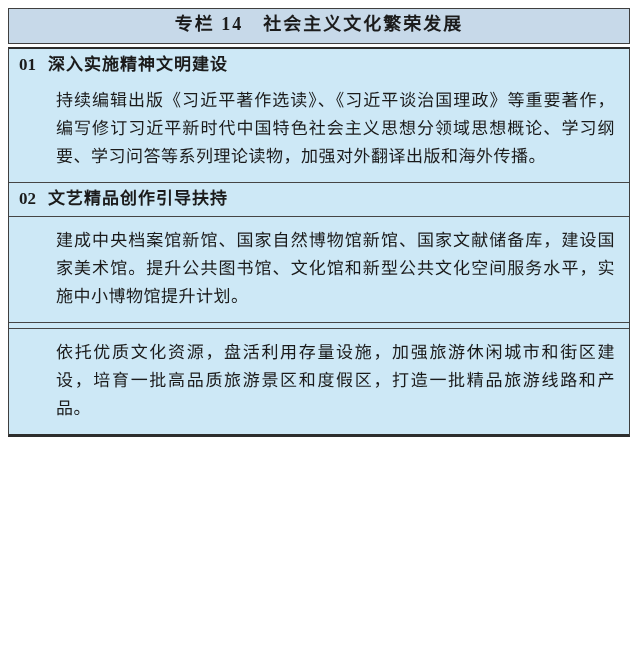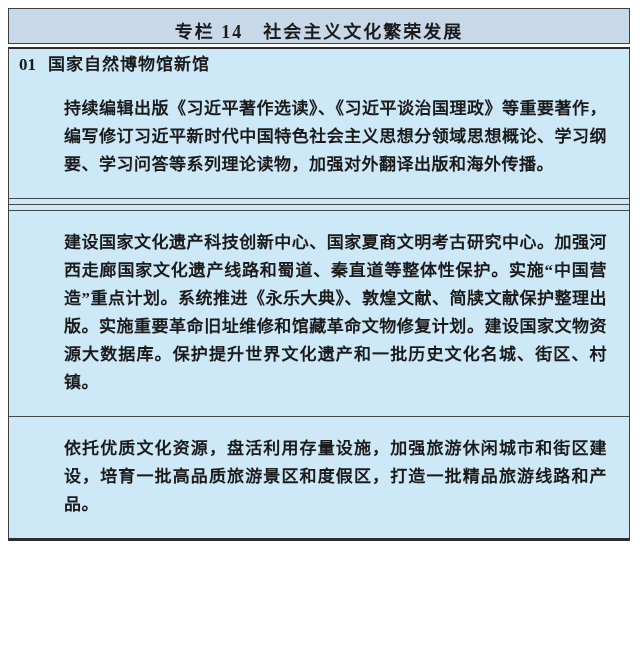--- a/index.html
+++ b/index.html
@@ -21,7 +21,7 @@
     border: 1px solid #3f3f3f;
     height: 34px;
     display: flex;
-    align-items: flex-end;
+    align-items: flex-start;
     justify-content: center;
     font-weight: bold;
     font-size: 18px;

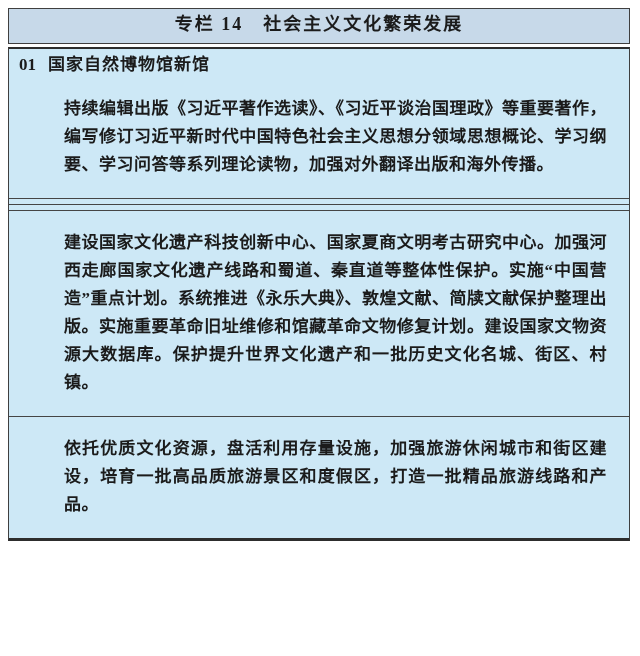--- a/index.html
+++ b/index.html
@@ -76,7 +76,7 @@
 
     <div class="section">
       <div class="sec-title">
-        <span class="sec-num">01</span><span>国家自然博物馆新馆</span>
+        <span class="sec-num">01</span><span>深入实施精神文明建设</span>
       </div>
       <p class="sec-body">持续编辑出版《习近平著作选读》、《习近平谈治国理政》等重要著作，编写修订习近平新时代中国特色社会主义思想分领域思想概论、学习纲要、学习问答等系列理论读物，加强对外翻译出版和海外传播。</p>
     </div>

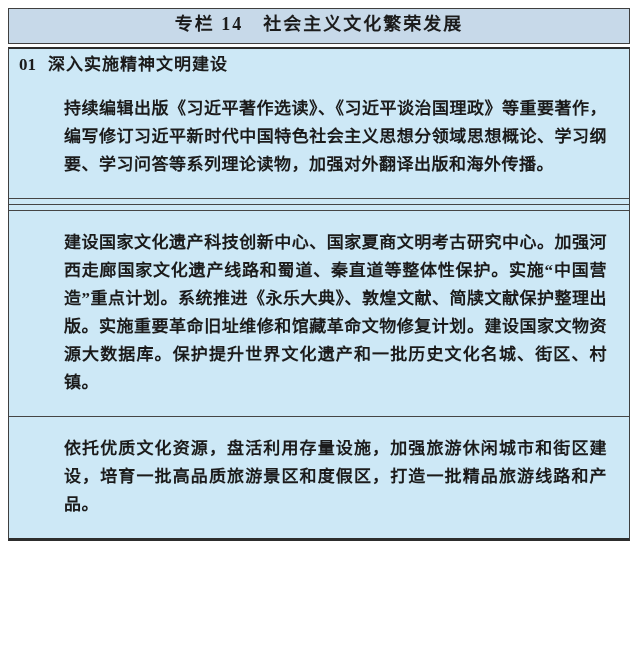--- a/index.html
+++ b/index.html
@@ -54,13 +54,12 @@
     font-family: Liberation Serif, serif;
   }
   .sec-body {
-    margin: 16px;
+    margin: 8px;
     font-size: 17px;
     line-height: 28px;
     text-align: justify;
     padding: 0 6px 0 39px;
     letter-spacing: 0.5px;
-    font-weight: bold;
   }
 </style>
 </head>

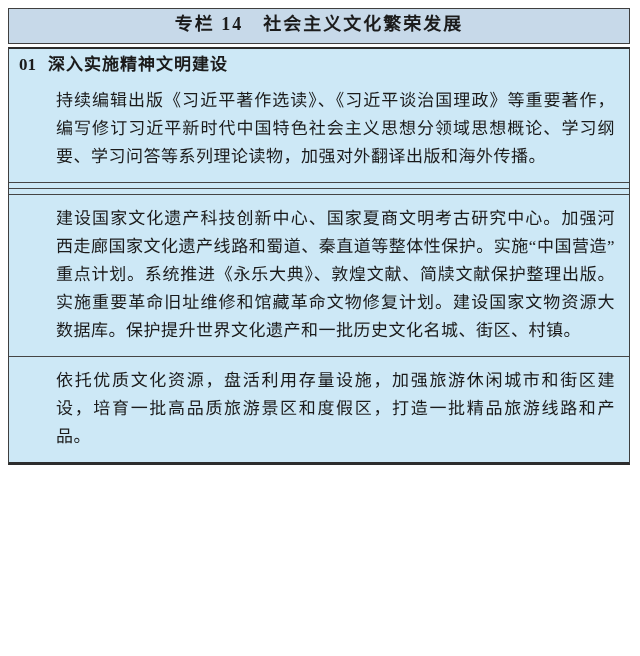--- a/index.html
+++ b/index.html
@@ -81,6 +81,9 @@
     </div>
 
     <div class="section">
+      <div class="sec-title">
+        <span class="sec-num">02</span><span>文艺精品创作引导扶持</span>
+      </div>
     </div>
 
     <div class="section">

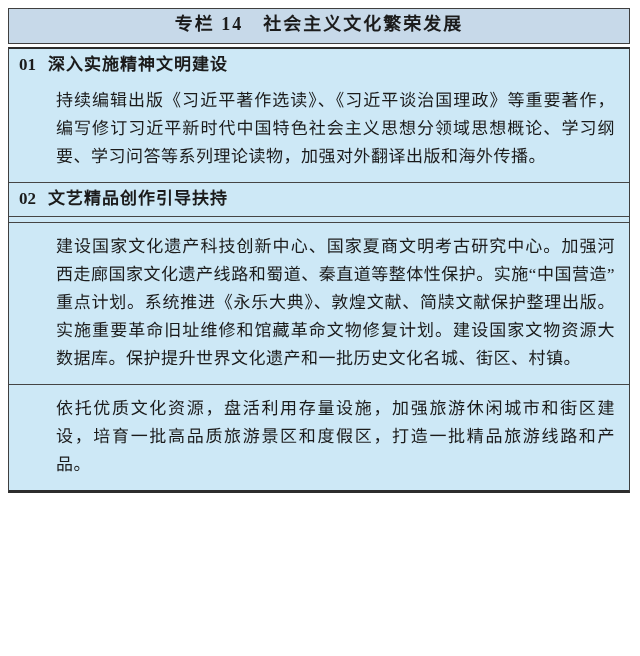--- a/index.html
+++ b/index.html
@@ -87,6 +87,7 @@
     </div>
 
     <div class="section">
+      <p class="sec-body">建成中央档案馆新馆、国家自然博物馆新馆、国家文献储备库，建设国家美术馆。提升公共图书馆、文化馆和新型公共文化空间服务水平，实施中小博物馆提升计划。</p>
     </div>
 
     <div class="section">

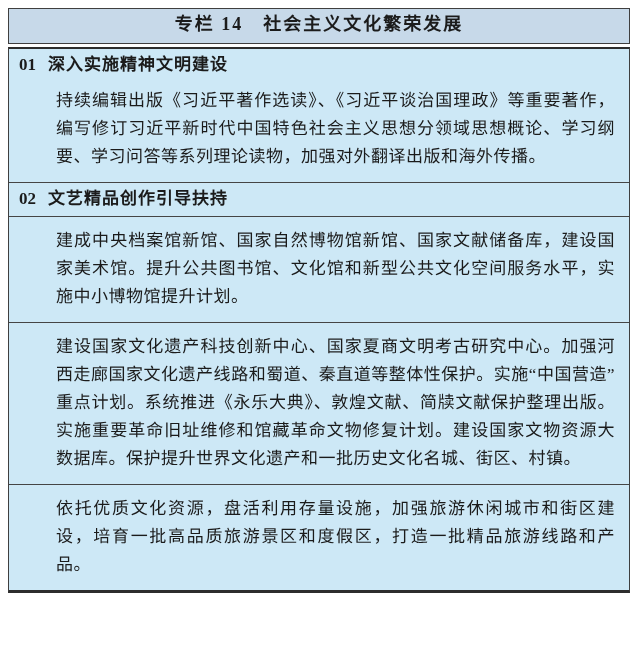--- a/index.html
+++ b/index.html
@@ -91,7 +91,6 @@
     </div>
 
     <div class="section">
-      <p class="sec-body">建设国家文化遗产科技创新中心、国家夏商文明考古研究中心。加强河西走廊国家文化遗产线路和蜀道、秦直道等整体性保护。实施“中国营造”重点计划。系统推进《永乐大典》、敦煌文献、简牍文献保护整理出版。实施重要革命旧址维修和馆藏革命文物修复计划。建设国家文物资源大数据库。保护提升世界文化遗产和一批历史文化名城、街区、村镇。</p>
     </div>
 
     <div class="section">

